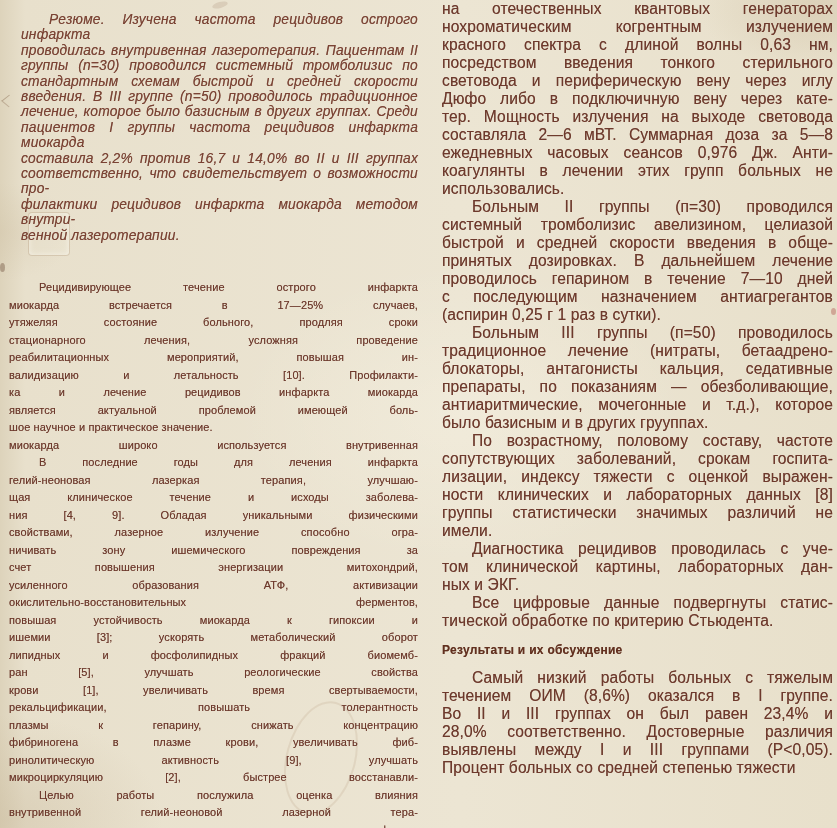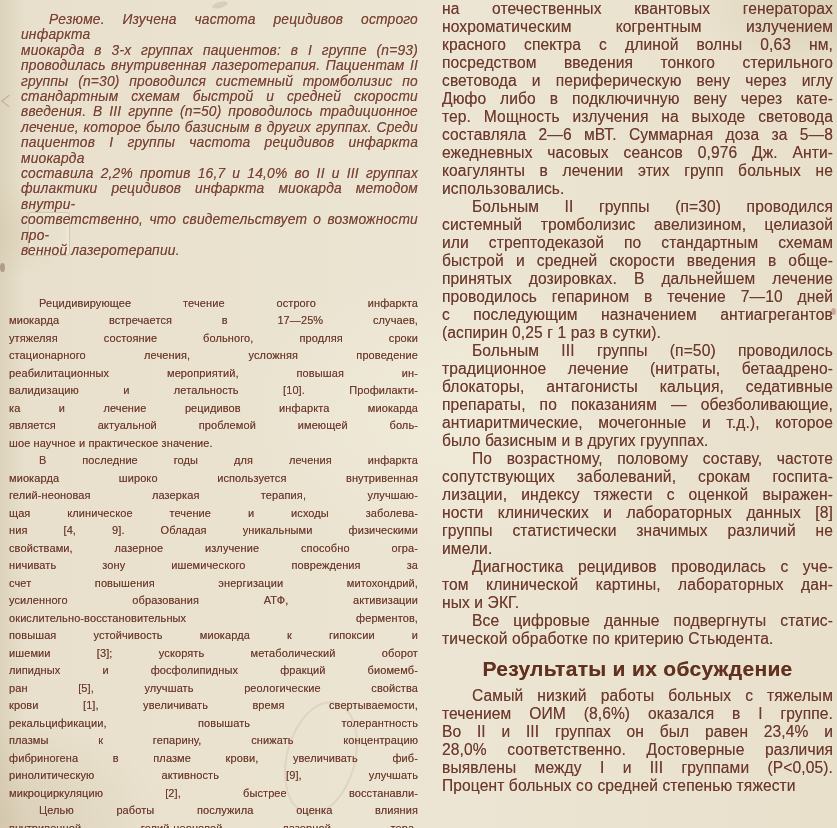--- a/index.html
+++ b/index.html
@@ -67,7 +67,6 @@
     <section class="abstract">
         <div class="para">
           <div class="line indent">Резюме. Изучена частота рецидивов острого инфаркта</div>
-          <div class="line">миокарда в 3-х группах пациентов: в I группе (n=93)</div>
           <div class="line">проводилась внутривенная лазеротерапия. Пациентам II</div>
           <div class="line">группы (n=30) проводился системный тромболизис по</div>
           <div class="line">стандартным схемам быстрой и средней скорости</div>

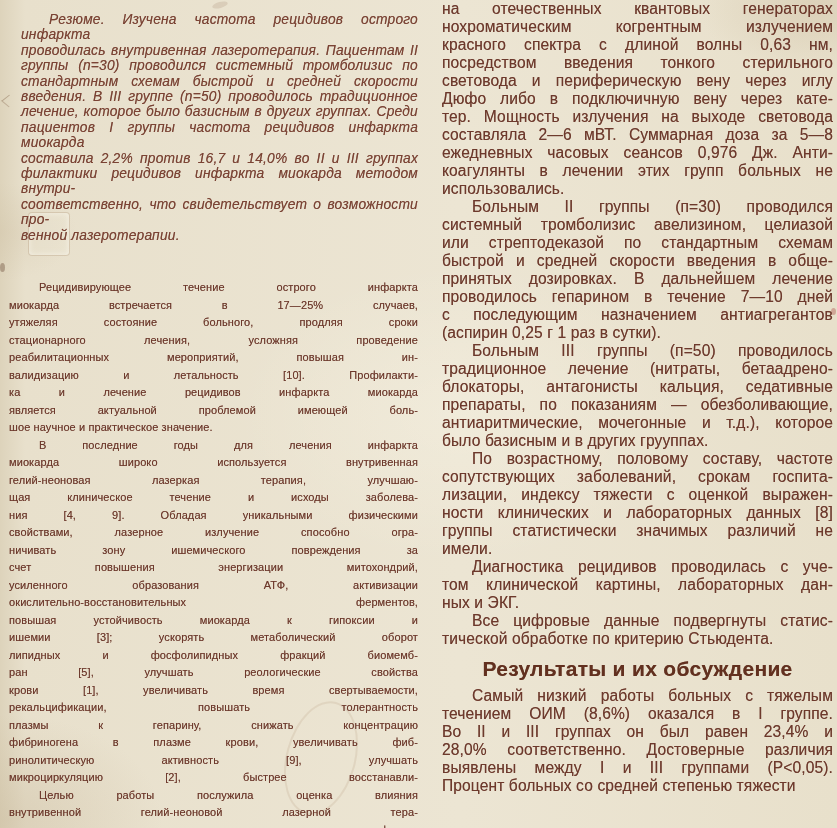--- a/index.html
+++ b/index.html
@@ -74,8 +74,8 @@
           <div class="line">лечение, которое было базисным в других группах. Среди</div>
           <div class="line">пациентов I группы частота рецидивов инфаркта миокарда</div>
           <div class="line">составила 2,2% против 16,7 и 14,0% во II и III группах</div>
+          <div class="line">соответственно, что свидетельствует о возможности про-</div>
           <div class="line">филактики рецидивов инфаркта миокарда методом внутри-</div>
-          <div class="line">соответственно, что свидетельствует о возможности про-</div>
           <div class="line lastline">венной лазеротерапии.</div>
         </div>
       </section>

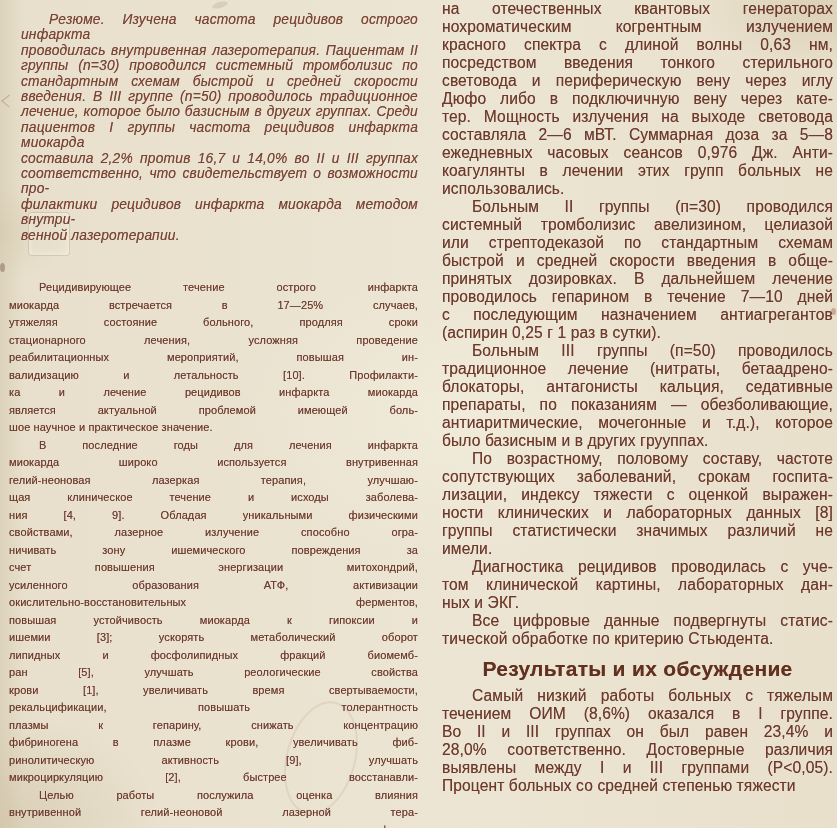--- a/index.html
+++ b/index.html
@@ -140,7 +140,6 @@
         <div class="para">
           <div class="line indent">Больным II группы (п=30) проводился</div>
           <div class="line">системный тромболизис авелизином, целиазой</div>
-          <div class="line">или стрептодеказой по стандартным схемам</div>
           <div class="line">быстрой и средней скорости введения в обще-</div>
           <div class="line">принятых дозировках. В дальнейшем лечение</div>
           <div class="line">проводилось гепарином в течение 7—10 дней</div>

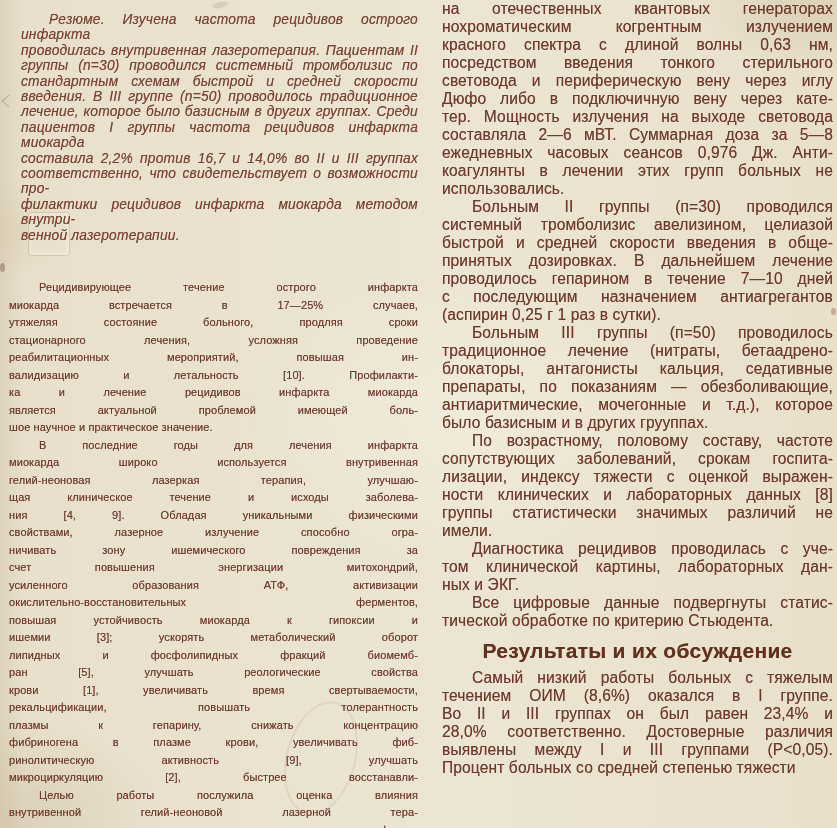--- a/index.html
+++ b/index.html
@@ -92,8 +92,8 @@
           <div class="line lastline">шое научное и практическое значение.</div>
         </div>
         <div class="para">
+          <div class="line">миокарда широко используется внутривенная</div>
           <div class="line indent">В последние годы для лечения инфаркта</div>
-          <div class="line">миокарда широко используется внутривенная</div>
           <div class="line">гелий-неоновая лазеркая терапия, улучшаю-</div>
           <div class="line">щая клиническое течение и исходы заболева-</div>
           <div class="line">ния [4, 9]. Обладая уникальными физическими</div>

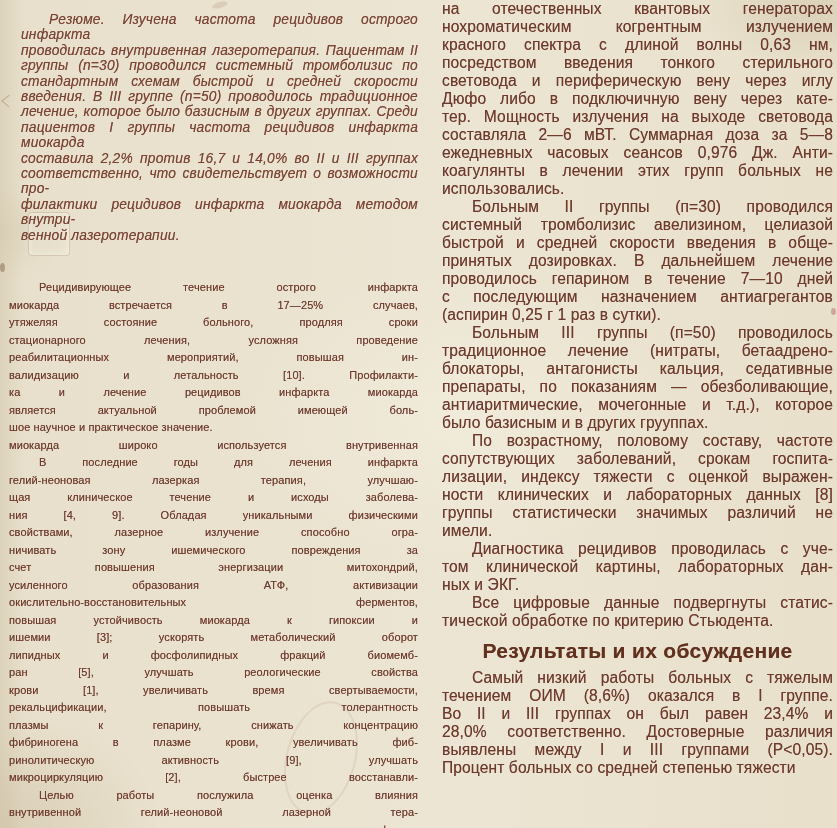--- a/index.html
+++ b/index.html
@@ -36,7 +36,7 @@
   .line.indent{text-indent:30px;}
 
   .heading{
-    font-size:21px;font-weight:bold;text-align:center;
+    font-size:12px;font-weight:bold;
     margin:11px 0 9px 0;color:#62301f;letter-spacing:.3px;line-height:19px;
     text-shadow:0 0 .5px rgba(90,45,30,.6);
   }

